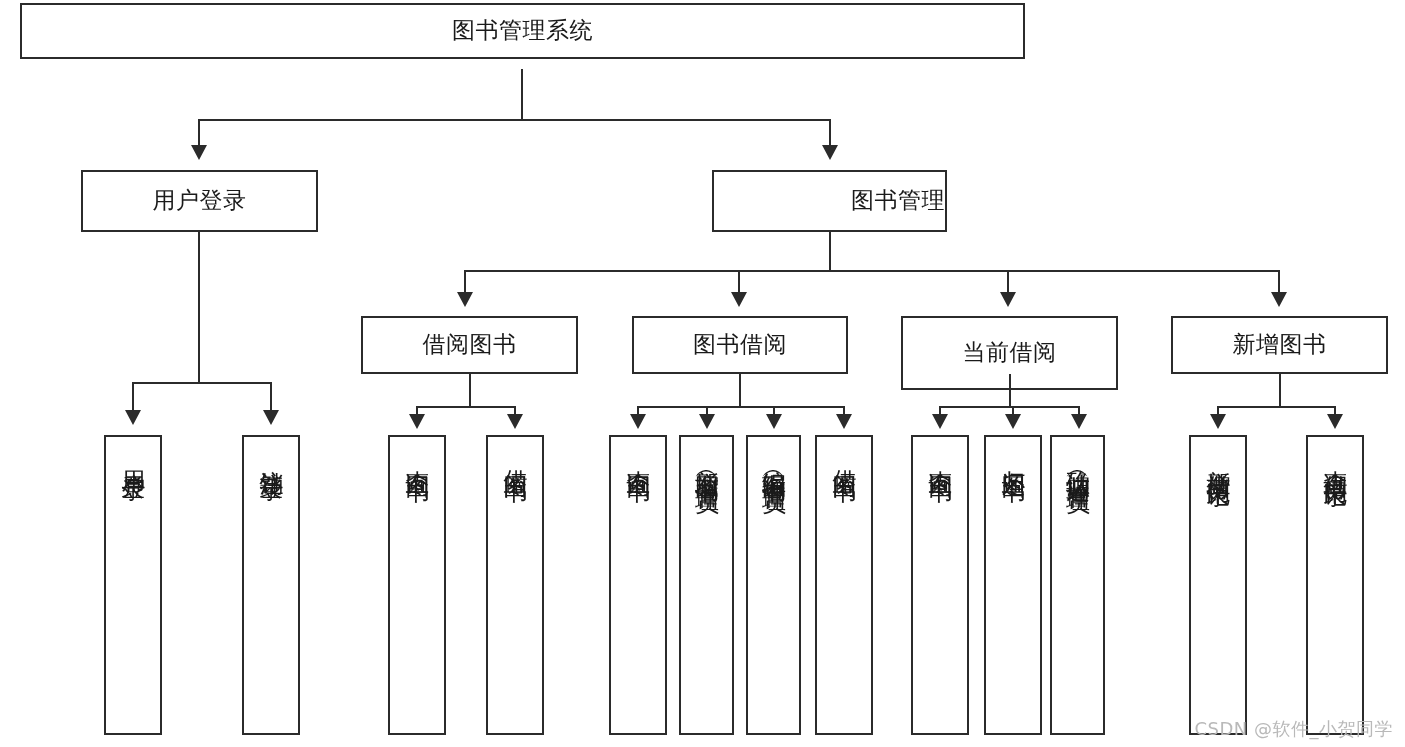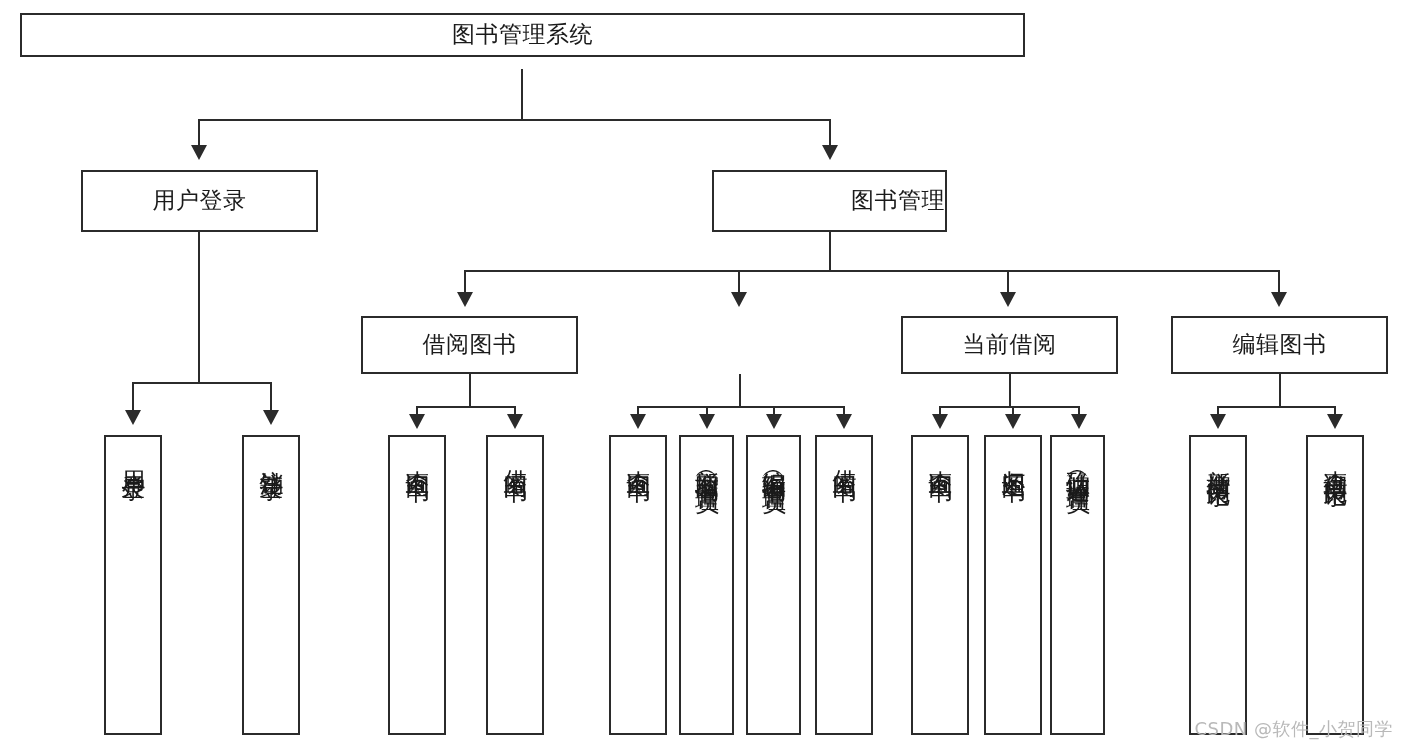--- a/index.html
+++ b/index.html
@@ -94,7 +94,7 @@
 
 <div id="canvas">
 
-  <div class="node horiz root" style="left:20px; top:13px; width:1005px; height:44px;">
+  <div class="node horiz root" style="left:20px; top:3px; width:1005px; height:56px;">
     <span class="label">图书管理系统</span>
   </div>
 

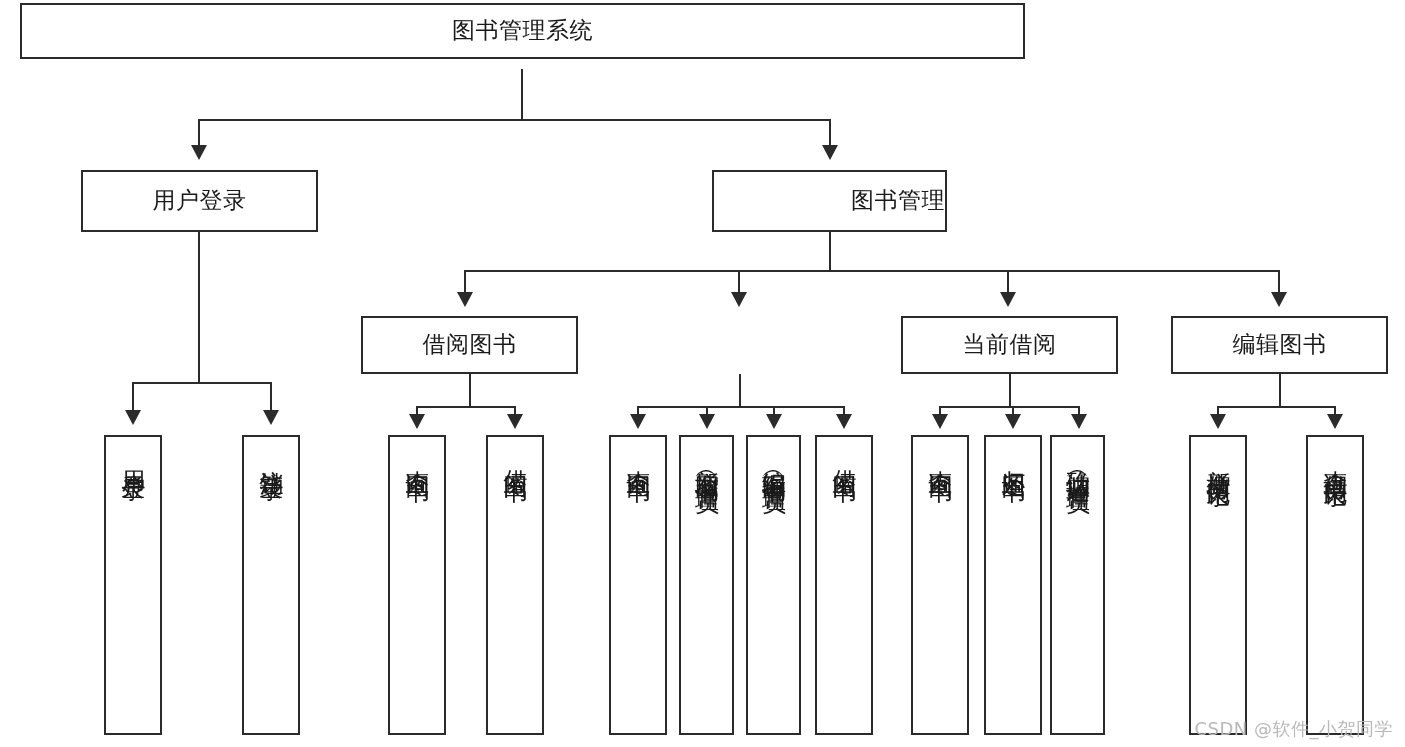--- a/index.html
+++ b/index.html
@@ -136,6 +136,9 @@
   <div class="node horiz" style="left:361px; top:316px; width:217px; height:58px;">
     <span class="label">借阅图书</span>
   </div>
+  <div class="node horiz" style="left:632px; top:316px; width:216px; height:58px;">
+    <span class="label">图书借阅</span>
+  </div>
   <div class="node horiz" style="left:901px; top:316px; width:217px; height:58px;">
     <span class="label">当前借阅</span>
   </div>

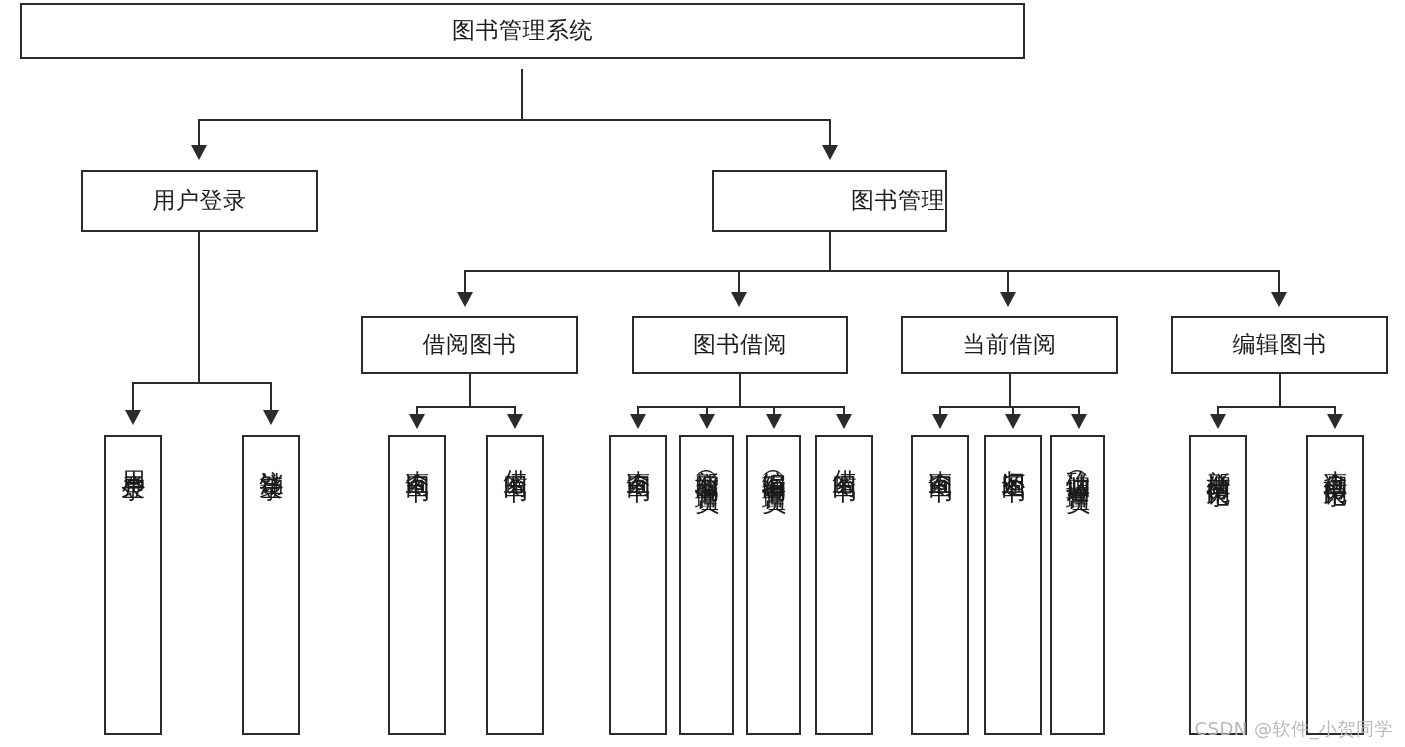--- a/index.html
+++ b/index.html
@@ -139,7 +139,7 @@
   <div class="node horiz" style="left:632px; top:316px; width:216px; height:58px;">
     <span class="label">图书借阅</span>
   </div>
-  <div class="node horiz" style="left:901px; top:316px; width:217px; height:58px;">
+  <div class="node horiz" style="left:901px; top:316px; width:217px; height:74px;">
     <span class="label">当前借阅</span>
   </div>
   <div class="node horiz" style="left:1171px; top:316px; width:217px; height:58px;">

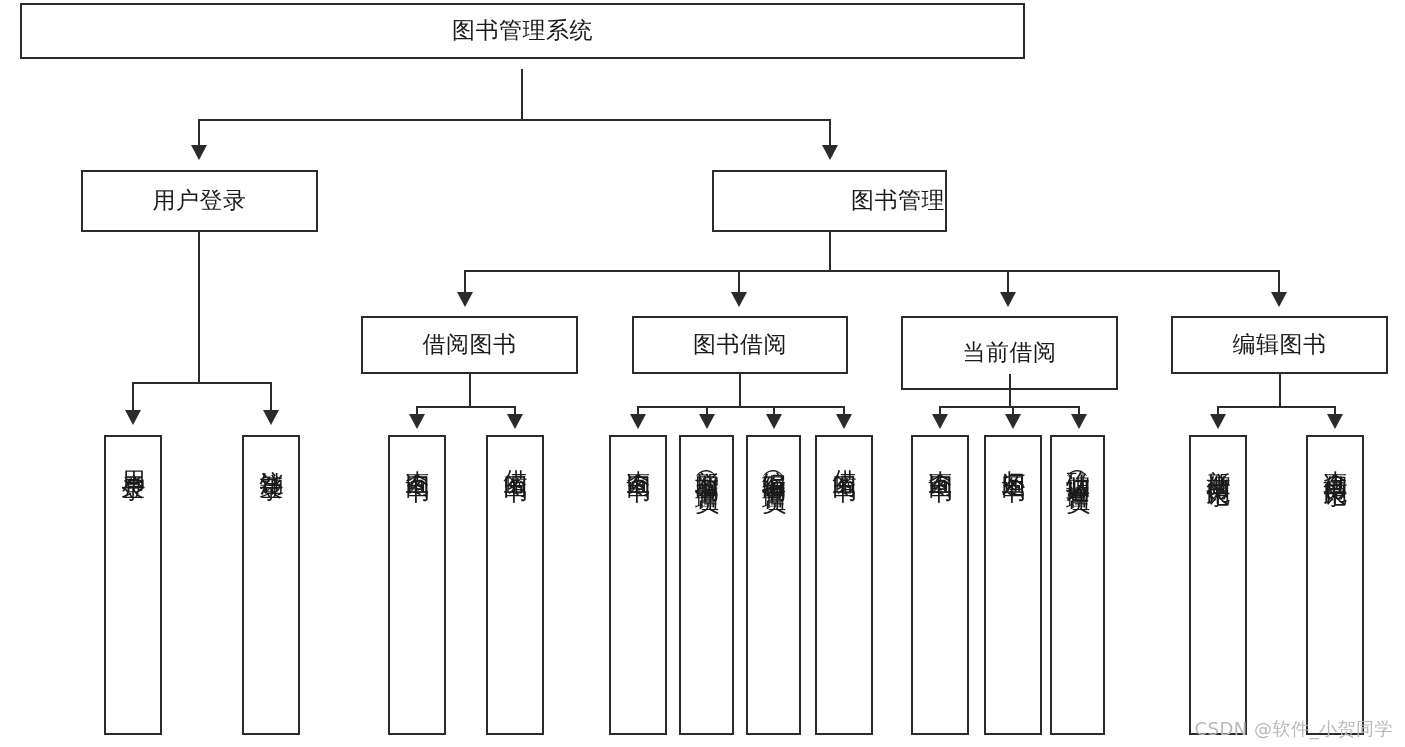--- a/index.html
+++ b/index.html
@@ -143,7 +143,7 @@
     <span class="label">当前借阅</span>
   </div>
   <div class="node horiz" style="left:1171px; top:316px; width:217px; height:58px;">
-    <span class="label">编辑图书</span>
+    <span class="label">新增图书</span>
   </div>
 
   <div class="edge v" style="left:469px; top:374px; height:32px;"></div>

